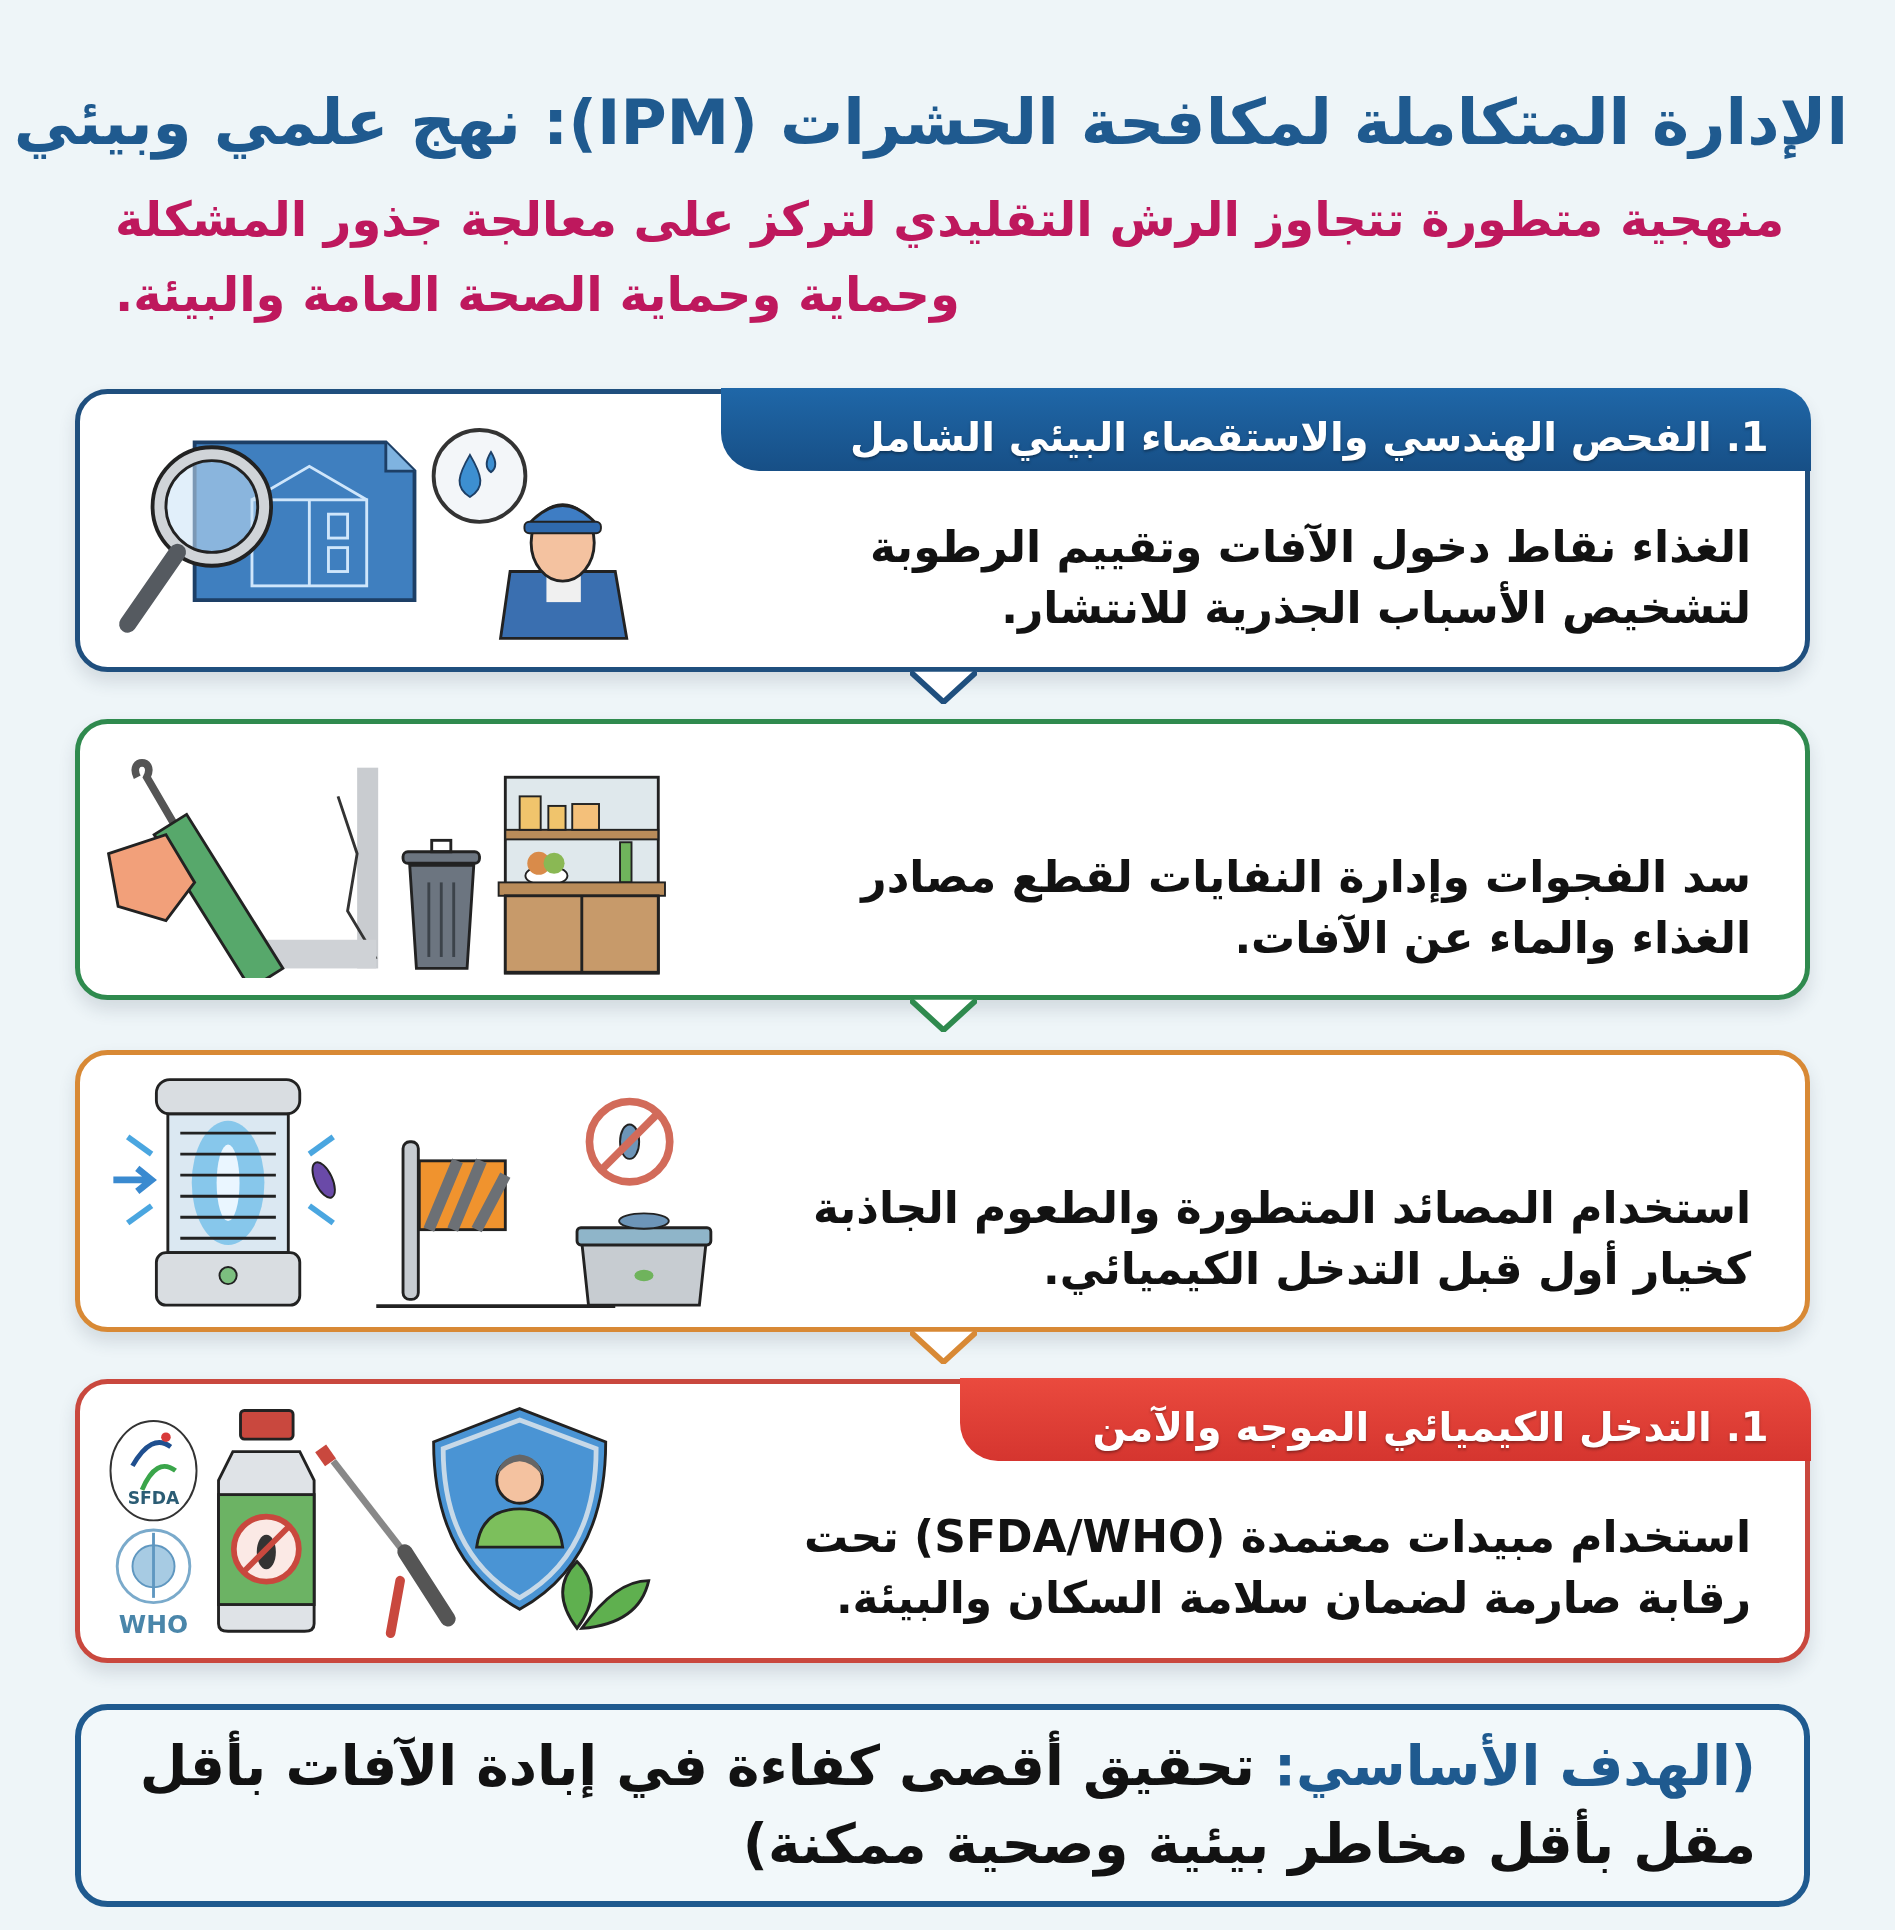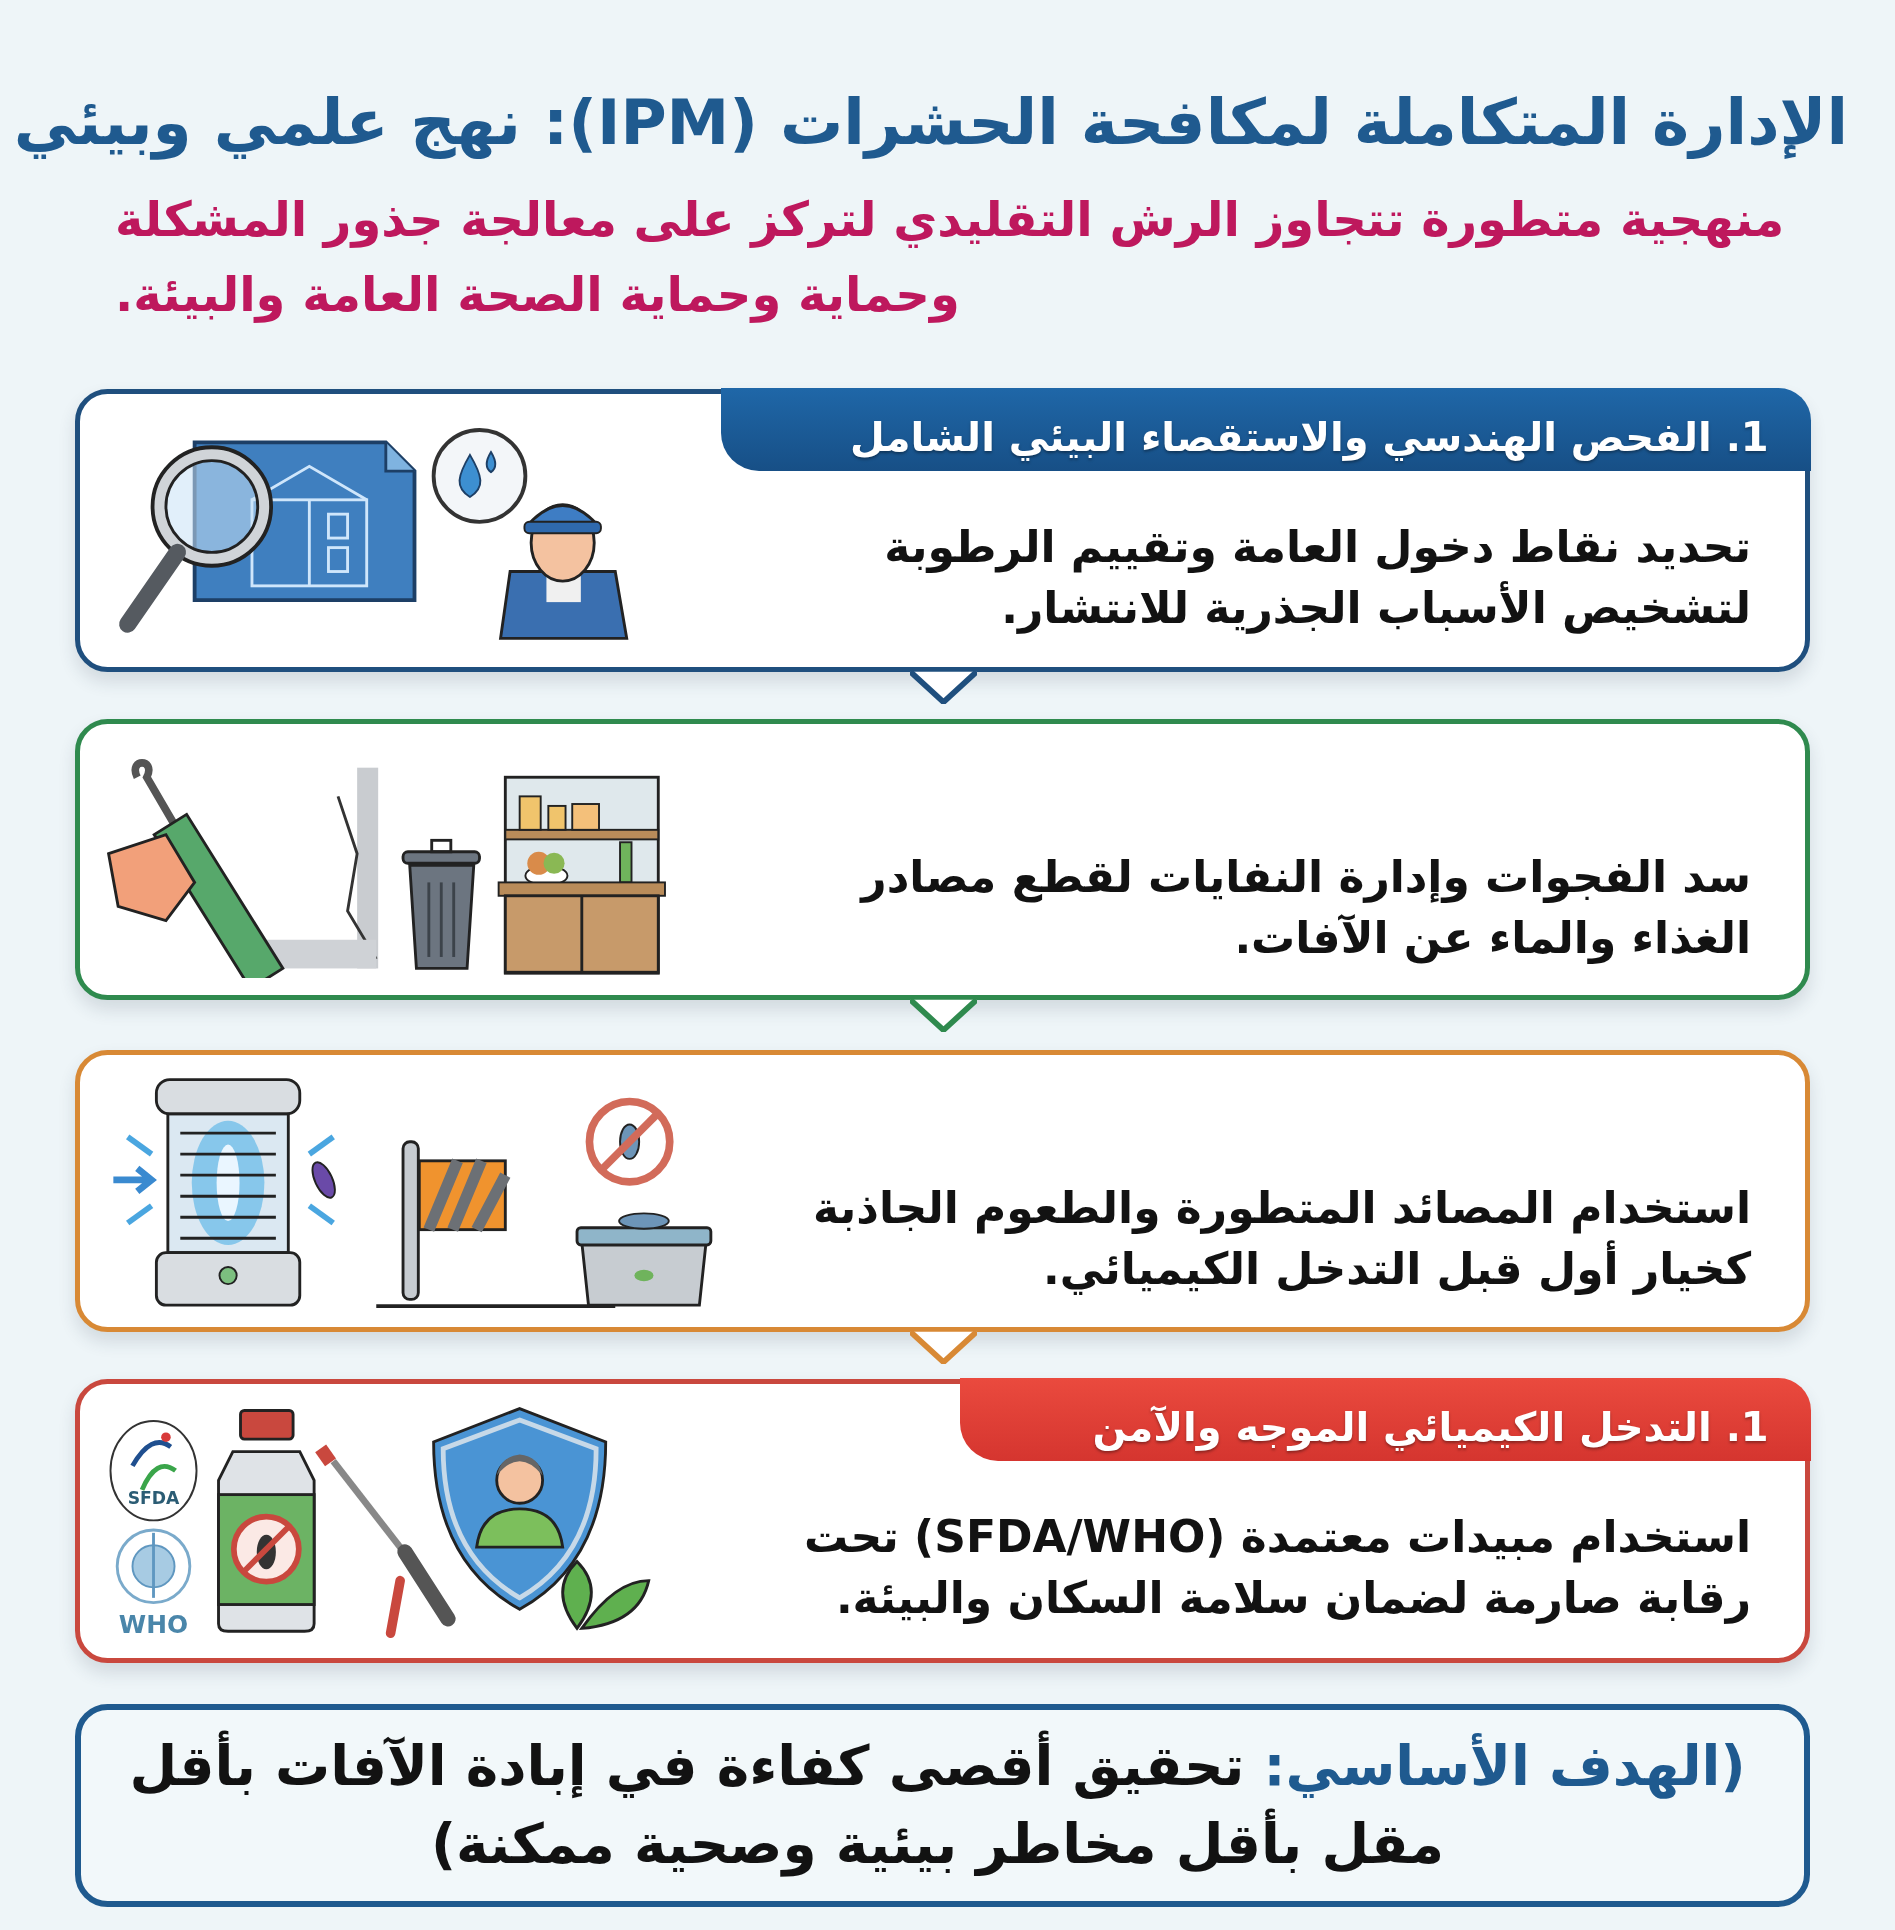--- a/index.html
+++ b/index.html
@@ -60,7 +60,7 @@
   <div class="hdr" style="background:linear-gradient(#1f67a8,#174f86);width:1090px;">
     <span>1. الفحص الهندسي والاستقصاء البيئي الشامل</span>
   </div>
-  <div class="body">تحديد نقاط دخول العامة وتقييم الرطوبة لتشخيص الأسباب الجذرية للانتشار.</div>
+  <div class="body">الغذاء نقاط دخول الآفات وتقييم الرطوبة لتشخيص الأسباب الجذرية للانتشار.</div>
   <svg class="art" viewBox="0 0 660 250">
     <g>
       <path d="M100 35 L300 35 L330 65 L330 200 L100 200 Z" fill="#3f7fbf" stroke="#1d3f66" stroke-width="4"></path>

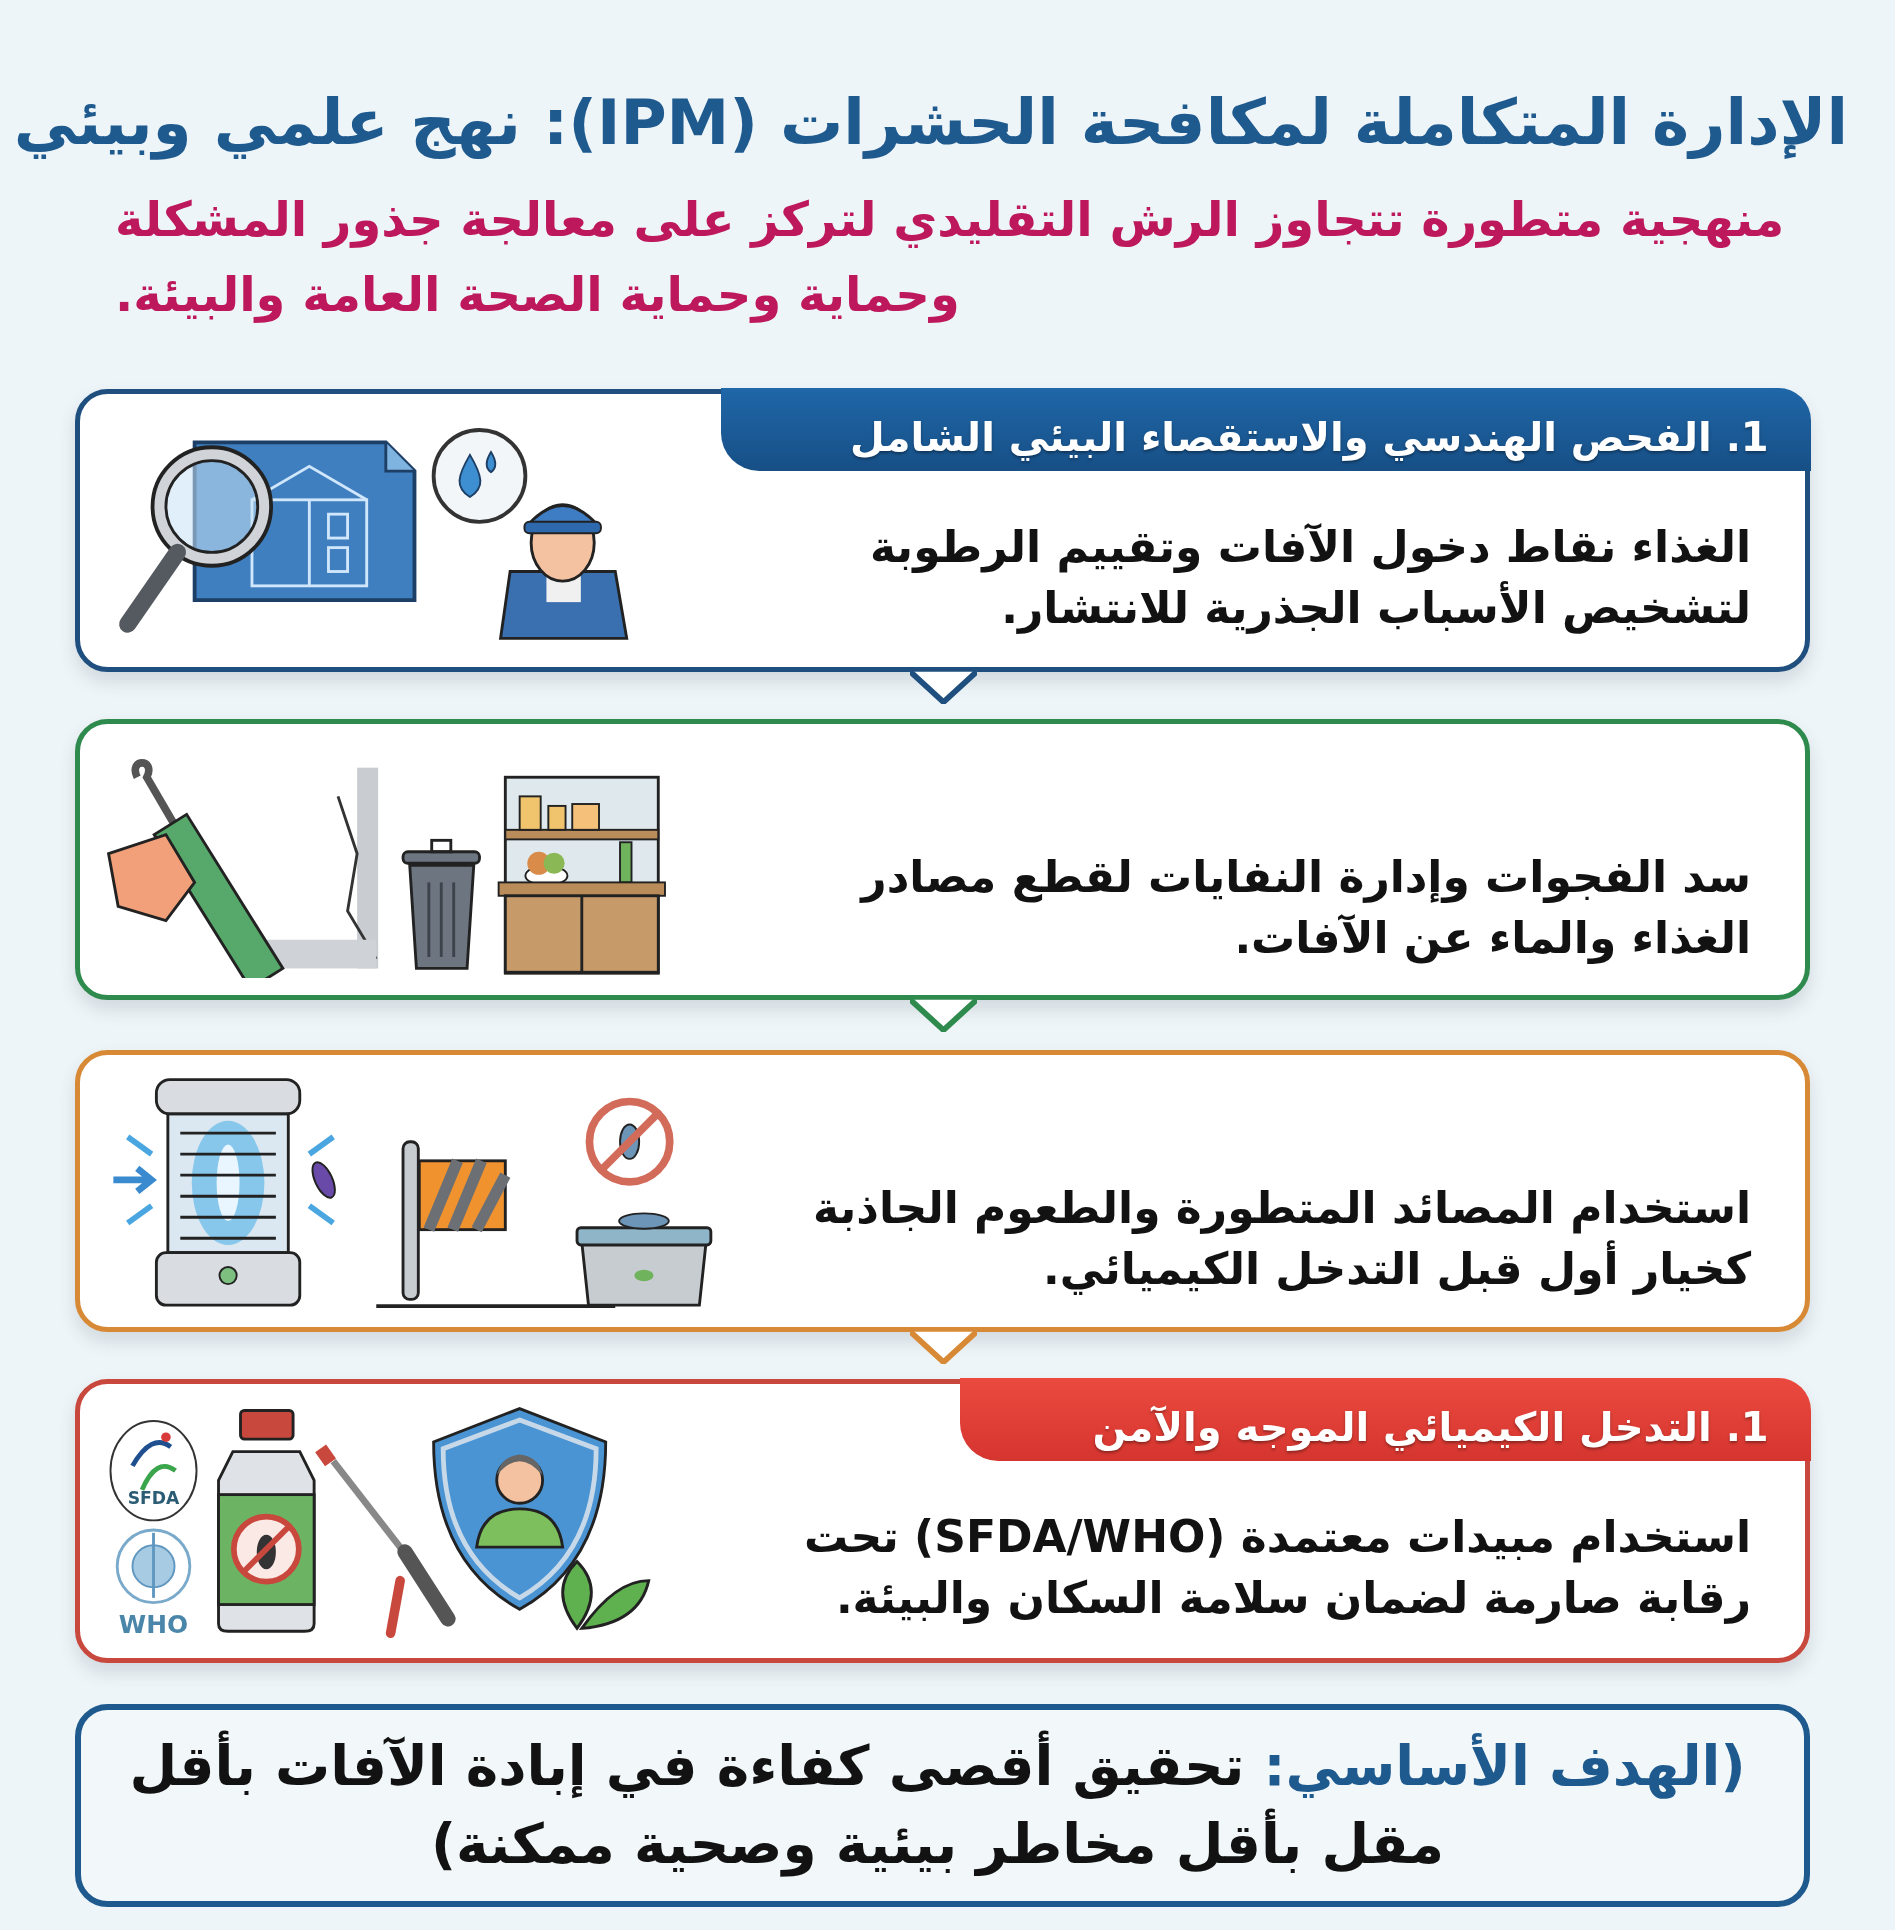--- a/index.html
+++ b/index.html
@@ -46,7 +46,7 @@
   }
   .goal .txt {
     position:absolute; left:38px; right:48px; top:17px;
-    text-align:center; font-weight:bold; font-size:55px; line-height:78px; color:#121212;
+    text-align:right; font-weight:bold; font-size:55px; line-height:78px; color:#121212;
   }
   .goal .lbl { color:#1f5a8f; }
 </style>

